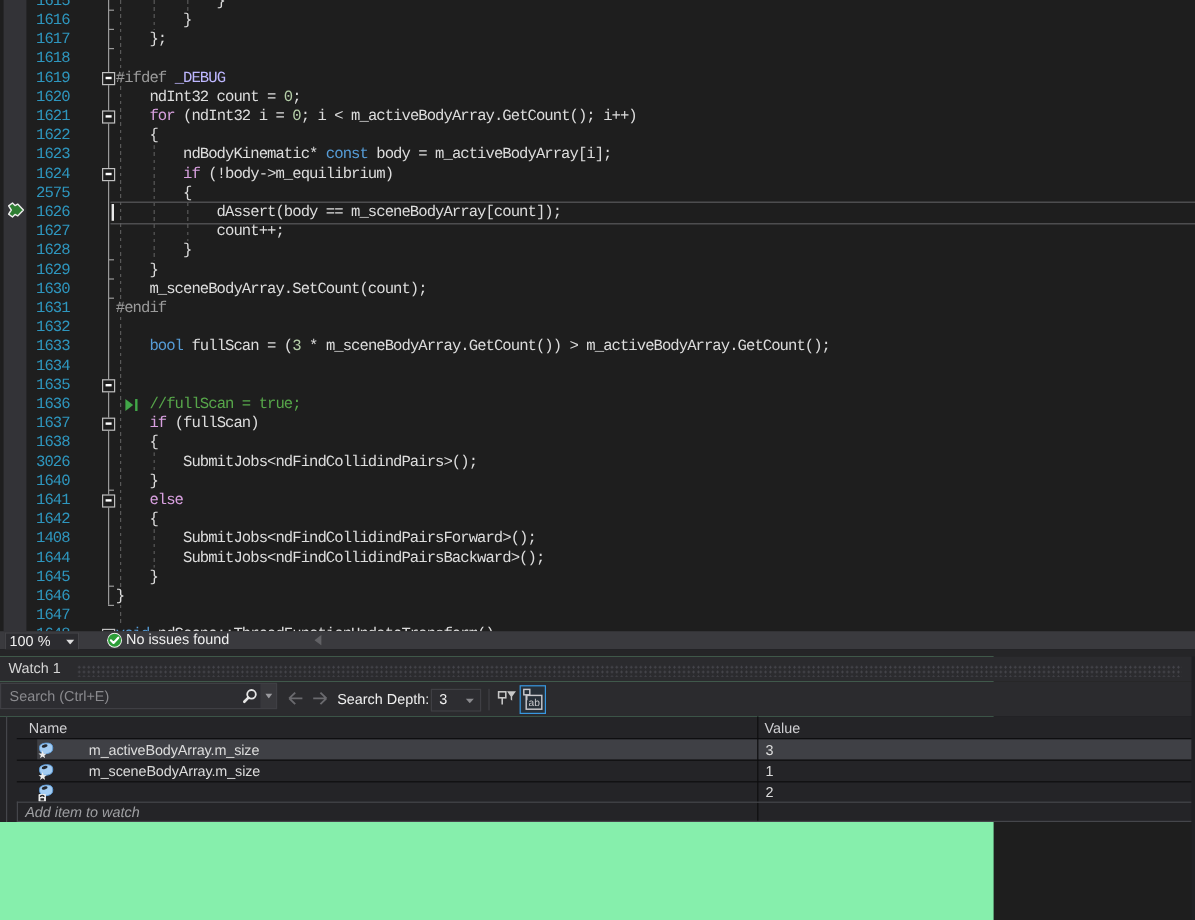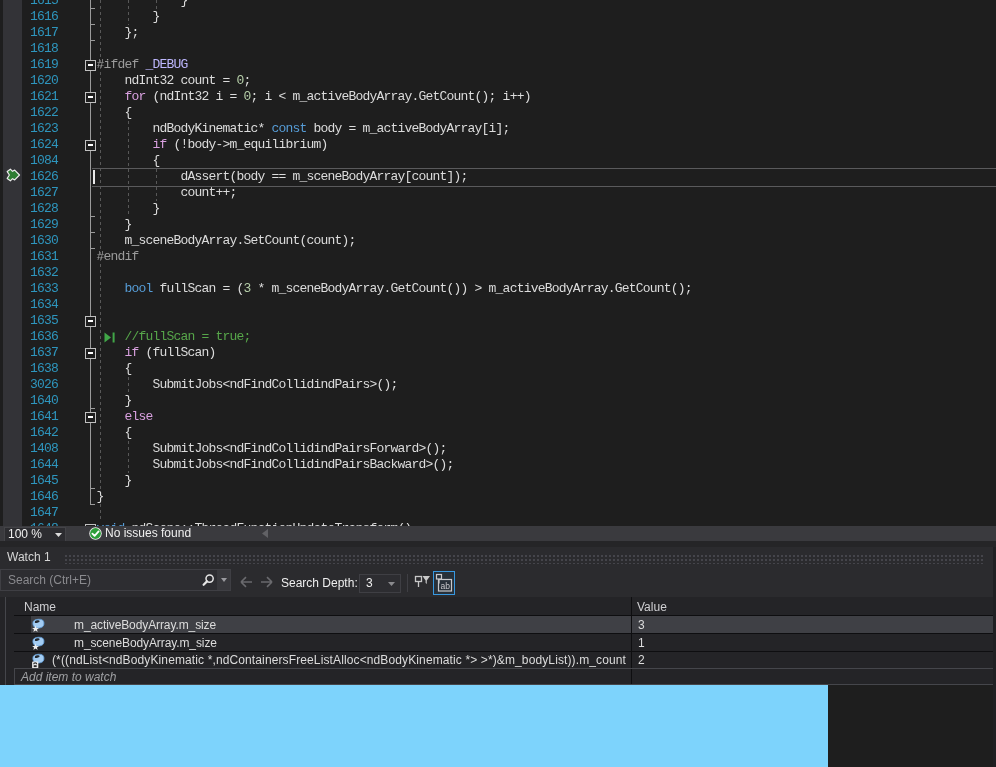--- a/index.html
+++ b/index.html
@@ -92,7 +92,7 @@
 <div class="row" style="top:104.5px"><span class="ln">1622</span><span class="code"><span class="t">    {</span></span></div>
 <div class="row" style="top:120.5px"><span class="ln">1623</span><span class="code"><span class="t">        ndBodyKinematic* </span><span class="k">const</span><span class="t"> body = m_activeBodyArray[i];</span></span></div>
 <div class="row" style="top:136.5px"><span class="ln">1624</span><span class="code"><span class="t">        </span><span class="c">if</span><span class="t"> (!body-&gt;m_equilibrium)</span></span></div>
-<div class="row" style="top:152.5px"><span class="ln">1084</span><span class="code"><span class="t">        {</span></span></div>
+<div class="row" style="top:152.5px"><span class="ln">2575</span><span class="code"><span class="t">        {</span></span></div>
 <div class="row" style="top:168.5px"><span class="ln">1626</span><span class="code"><span class="t">            dAssert(body == m_sceneBodyArray[count]);</span></span></div>
 <div class="row" style="top:184.5px"><span class="ln">1627</span><span class="code"><span class="t">            count++;</span></span></div>
 <div class="row" style="top:200.5px"><span class="ln">1628</span><span class="code"><span class="t">        }</span></span></div>

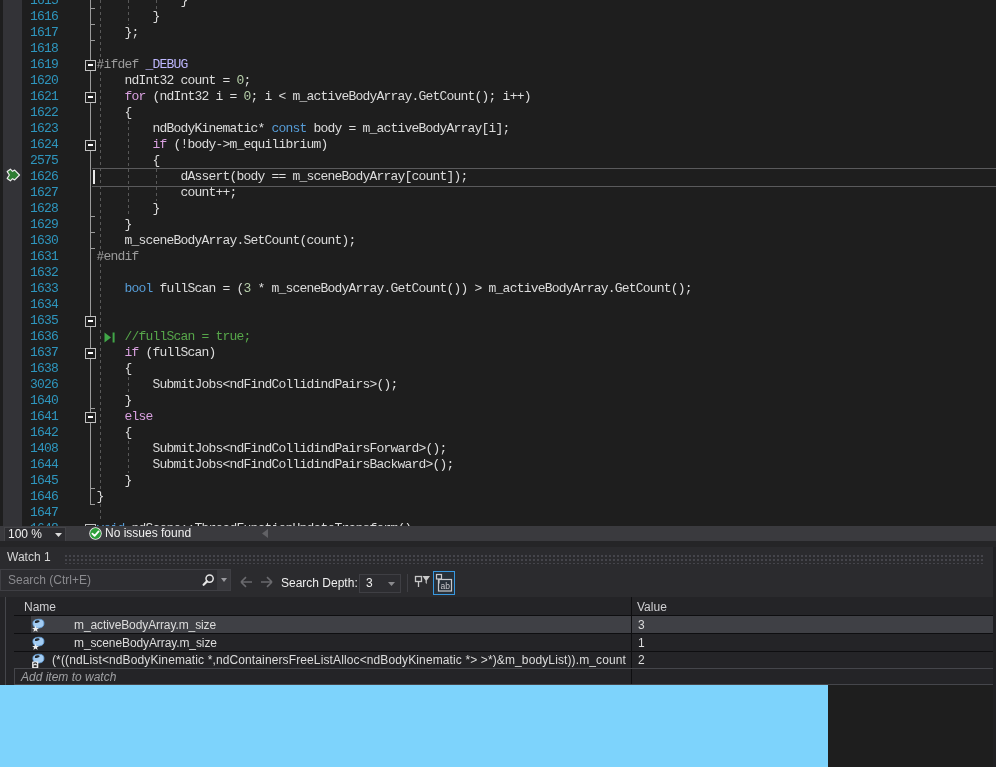--- a/index.html
+++ b/index.html
@@ -21,7 +21,7 @@
 #zoomcb{position:absolute;left:4px;top:0.5px;width:60px;height:13.5px;background:#2c2c30;border:1px solid #434347;}
 .uitxt{font-size:12px;color:#f0f0f0;}
 #gap1{position:absolute;left:0;top:541px;width:996px;height:6px;background:#252527;}
-#watch{position:absolute;left:0;top:547px;width:828px;height:220px;background:#7dd3fc;}
+#watch{position:absolute;left:0;top:547px;width:828px;height:220px;background:#86efac;}
 #wtitle{position:absolute;left:0;top:0;width:996px;height:21px;background:#2b2b2e;}
 #wdots{position:absolute;left:64px;top:7px;width:921px;height:10px;
  background-image:radial-gradient(circle,#45454b 0.8px,transparent 1px);

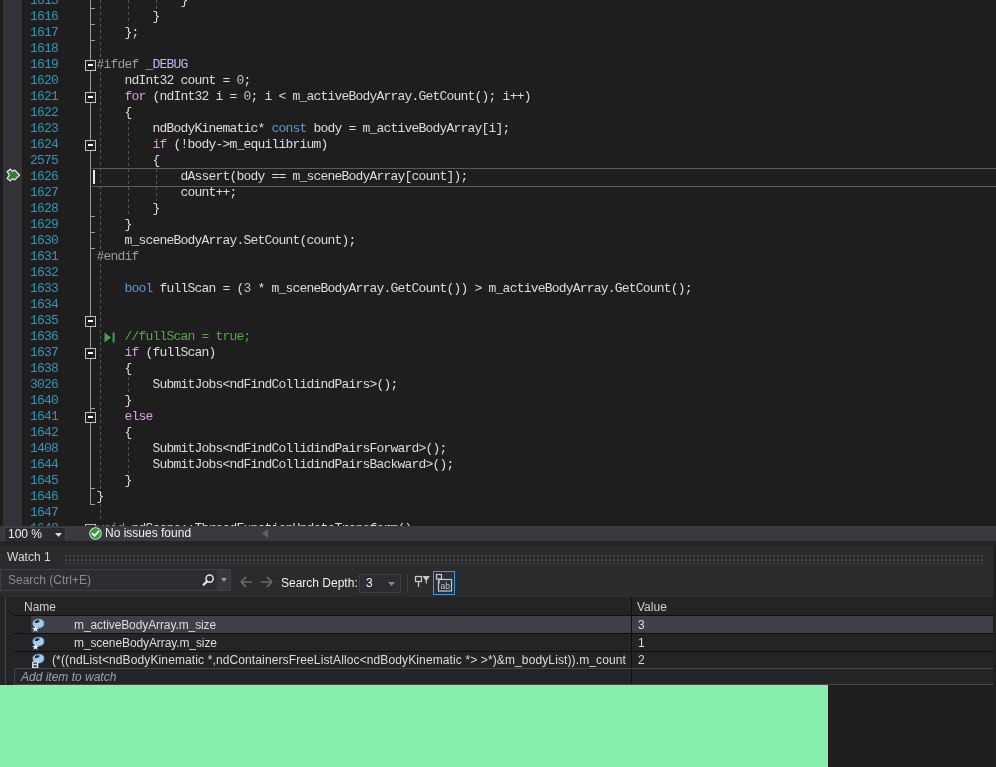--- a/index.html
+++ b/index.html
@@ -220,7 +220,6 @@
     <span class="wtxt" style="left:638px;top:21px;">3</span>
     <span class="wtxt witem" style="left:52px;top:39px;">m_sceneBodyArray.m_size</span>
     <span class="wtxt" style="left:638px;top:39px;">1</span>
-    <span class="wtxt witem3" style="left:52px;top:56px;">(*((ndList&lt;ndBodyKinematic *,ndContainersFreeListAlloc&lt;ndBodyKinematic *&gt; &gt;*)&amp;m_bodyList)).m_count</span>
     <span class="wtxt" style="left:638px;top:56px;">2</span>
     <div id="addbox"></div>
     <span class="wtxt" style="left:21px;top:73px;color:#9fa0a3;font-style:italic;">Add item to watch</span>

